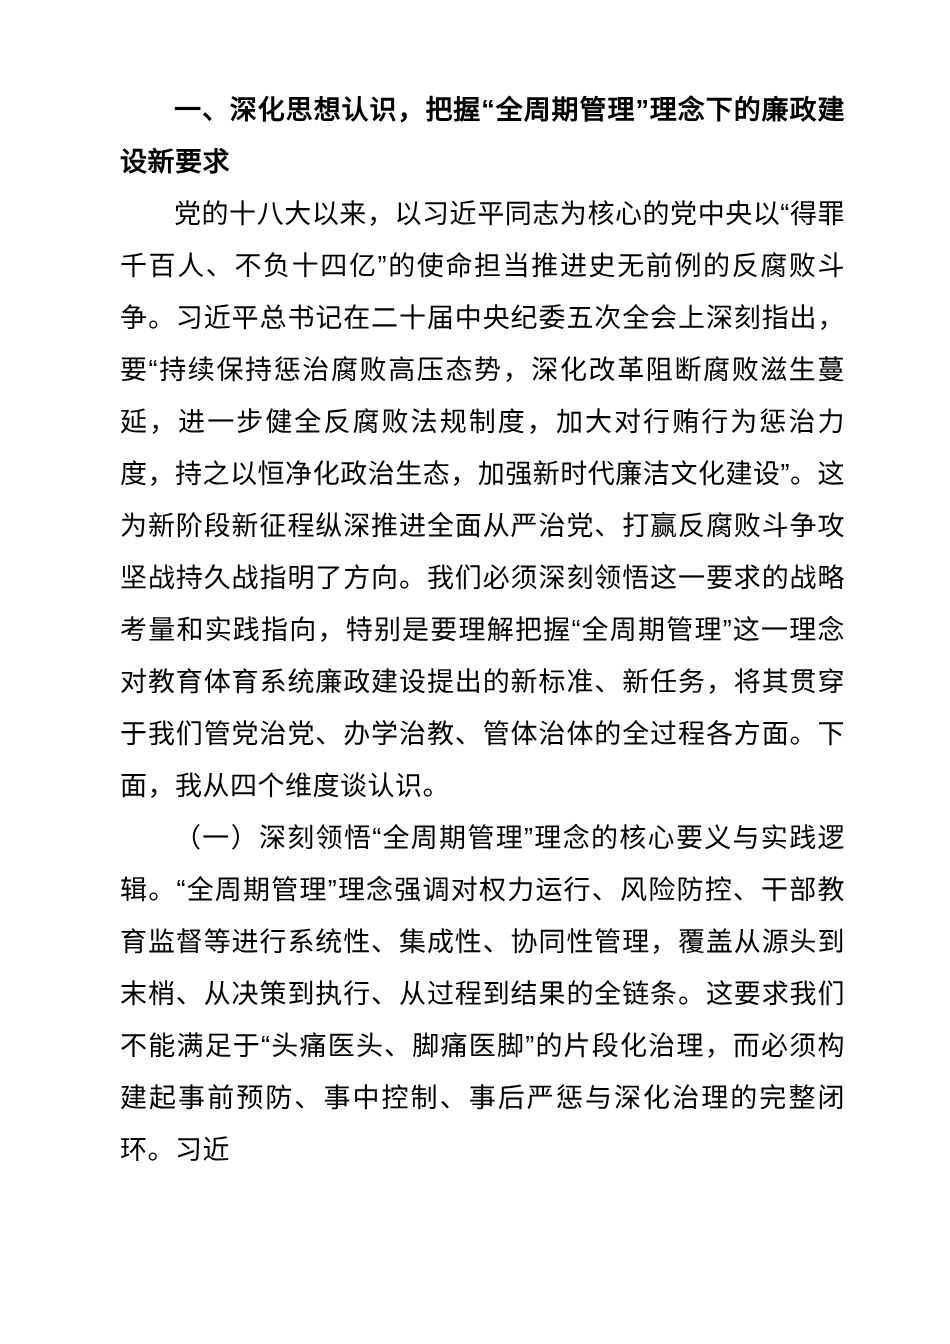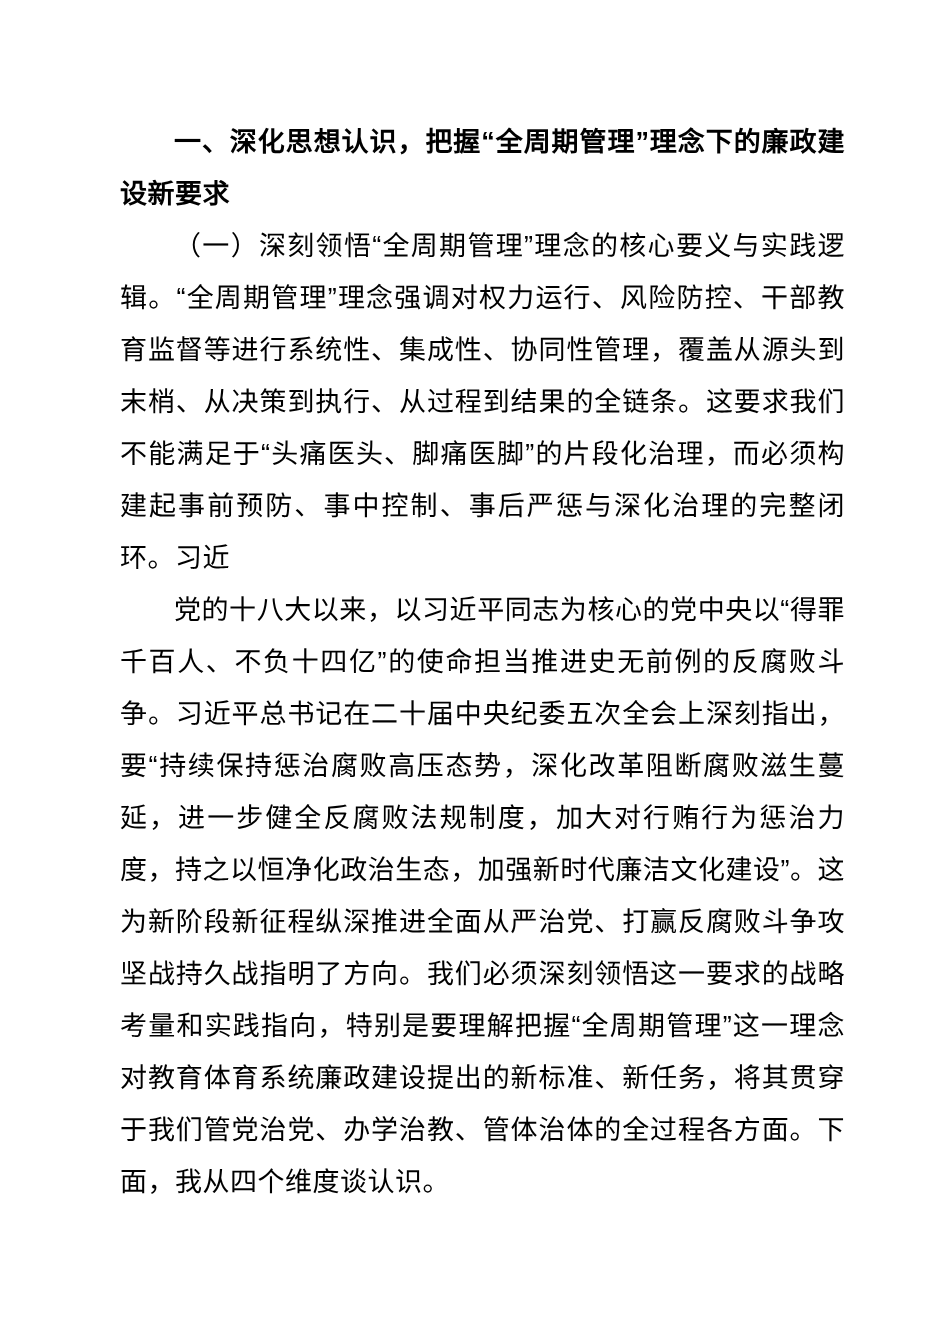--- a/index.html
+++ b/index.html
@@ -19,7 +19,7 @@
     height: 1344px;
     background: #ffffff;
     color: #000000;
-    padding: 116px 105px 40px 120px;
+    padding: 84px 105px 40px 120px;
     overflow: hidden;
   }
   .doc-heading {

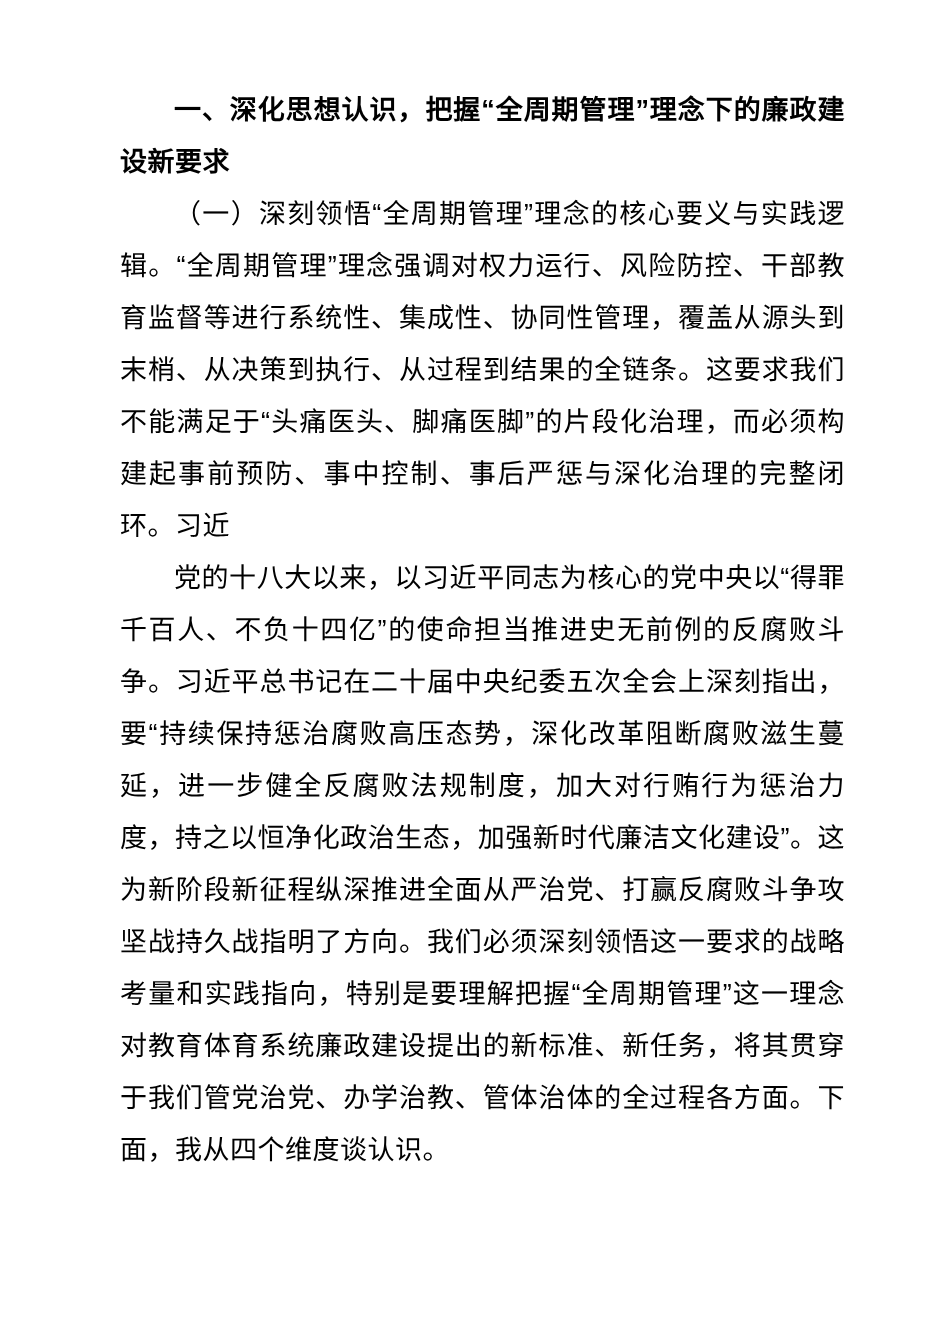--- a/index.html
+++ b/index.html
@@ -48,8 +48,8 @@
 
 <div class="doc-page">
   <h2 class="doc-heading">一、深化思想认识，把握“全周期管理”理念下的廉政建设新要求</h2>
+  <p class="doc-para">党的十八大以来，以习近平同志为核心的党中央以“得罪千百人、不负十四亿”的使命担当推进史无前例的反腐败斗争。习近平总书记在二十届中央纪委五次全会上深刻指出，要“持续保持惩治腐败高压态势，深化改革阻断腐败滋生蔓延，进一步健全反腐败法规制度，加大对行贿行为惩治力度，持之以恒净化政治生态，加强新时代廉洁文化建设”。这为新阶段新征程纵深推进全面从严治党、打赢反腐败斗争攻坚战持久战指明了方向。我们必须深刻领悟这一要求的战略考量和实践指向，特别是要理解把握“全周期管理”这一理念对教育体育系统廉政建设提出的新标准、新任务，将其贯穿于我们管党治党、办学治教、管体治体的全过程各方面。下面，我从四个维度谈认识。</p>
   <p class="doc-para">（一）深刻领悟“全周期管理”理念的核心要义与实践逻辑。“全周期管理”理念强调对权力运行、风险防控、干部教育监督等进行系统性、集成性、协同性管理，覆盖从源头到末梢、从决策到执行、从过程到结果的全链条。这要求我们不能满足于“头痛医头、脚痛医脚”的片段化治理，而必须构建起事前预防、事中控制、事后严惩与深化治理的完整闭环。习近</p>
-  <p class="doc-para">党的十八大以来，以习近平同志为核心的党中央以“得罪千百人、不负十四亿”的使命担当推进史无前例的反腐败斗争。习近平总书记在二十届中央纪委五次全会上深刻指出，要“持续保持惩治腐败高压态势，深化改革阻断腐败滋生蔓延，进一步健全反腐败法规制度，加大对行贿行为惩治力度，持之以恒净化政治生态，加强新时代廉洁文化建设”。这为新阶段新征程纵深推进全面从严治党、打赢反腐败斗争攻坚战持久战指明了方向。我们必须深刻领悟这一要求的战略考量和实践指向，特别是要理解把握“全周期管理”这一理念对教育体育系统廉政建设提出的新标准、新任务，将其贯穿于我们管党治党、办学治教、管体治体的全过程各方面。下面，我从四个维度谈认识。</p>
 </div>
 
 </body></html>

